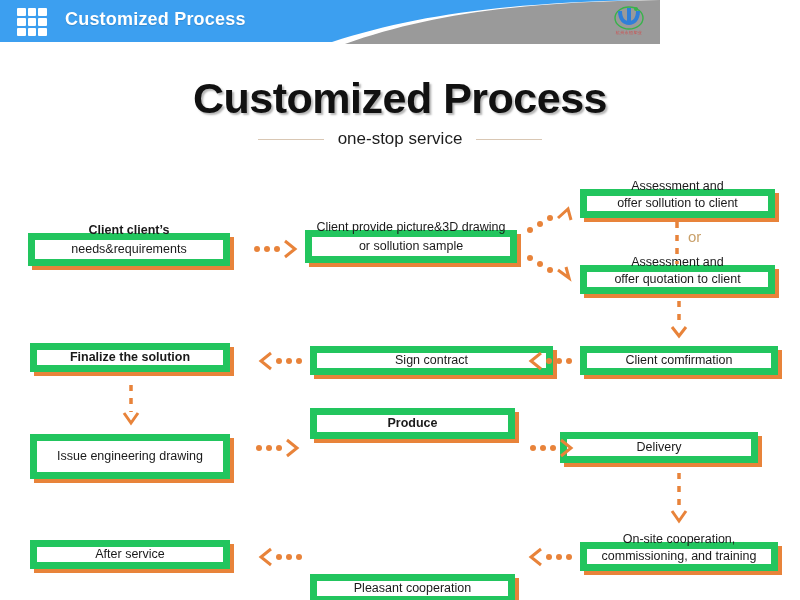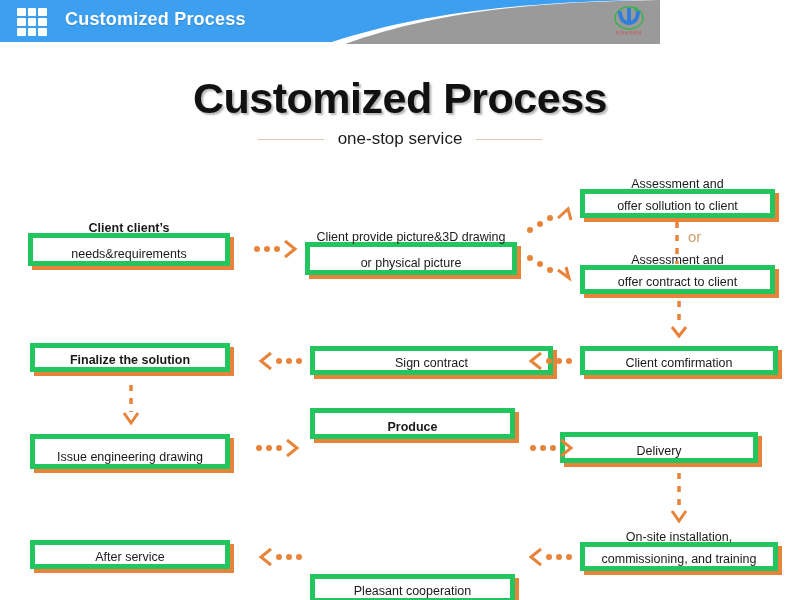--- a/index.html
+++ b/index.html
@@ -62,9 +62,9 @@
   .box {
     position:absolute;
     background:#ffffff;
-    border:5px solid #22c55e;
+    border:7px solid #22c55e;
     box-shadow:4px 4px 0 0 #e8833a;
-    display:flex; align-items:flex-end; justify-content:center;
+    display:flex; align-items:center; justify-content:center;
     text-align:center;
     font-size:12.5px; color:#1a1a1a; line-height:1.15;
     padding:0 12px;

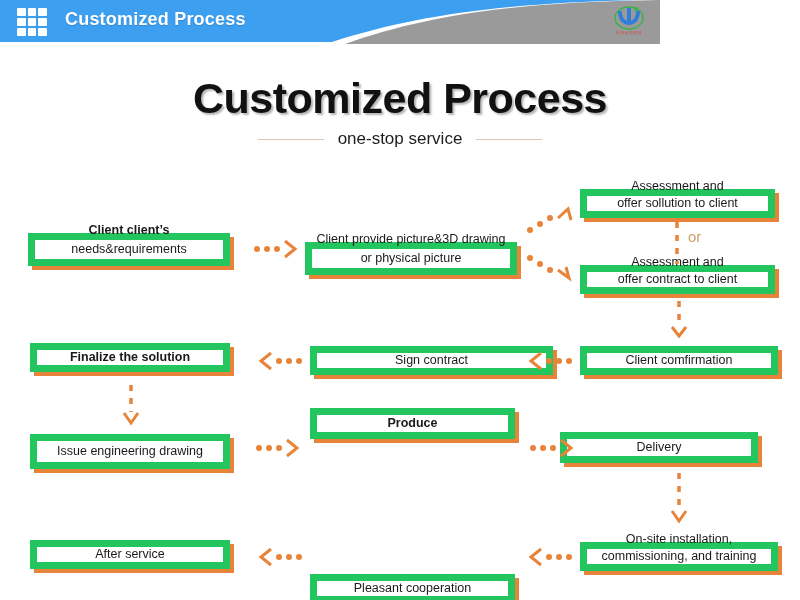--- a/index.html
+++ b/index.html
@@ -131,7 +131,7 @@
   <span class="inner">needs&amp;requirements</span>
 </div>
 
-<div class="box" style="left:305px; top:230px; width:212px; height:33px;margin-top:12px;">
+<div class="box" style="left:305px; top:230px; width:212px; height:33px;">
   <span class="overline">Client  provide picture&amp;3D drawing</span>
   <span class="inner">or physical picture</span>
 </div>

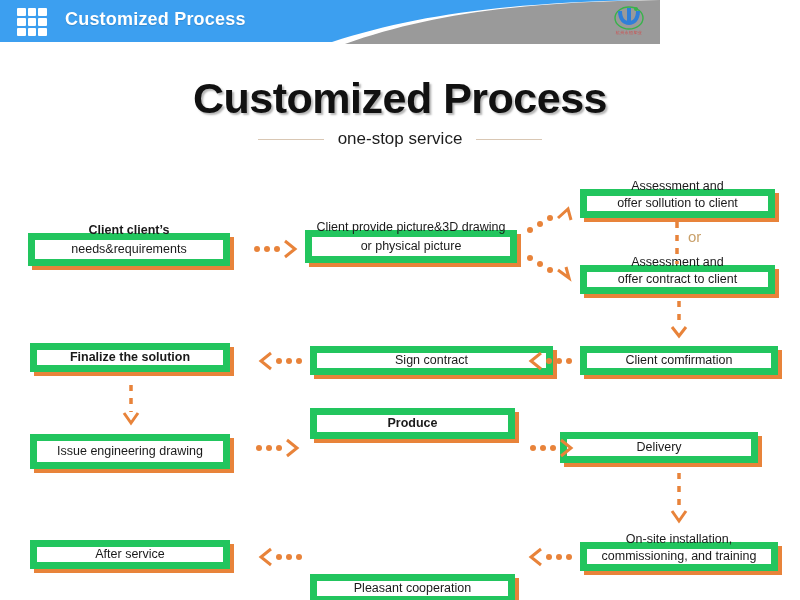--- a/index.html
+++ b/index.html
@@ -133,7 +133,7 @@
 
 <div class="box" style="left:305px; top:230px; width:212px; height:33px;">
   <span class="overline">Client  provide picture&amp;3D drawing</span>
-  <span class="inner">or physical picture</span>
+  <span class="inner">or sollution sample</span>
 </div>
 
 <div class="box" style="left:580px; top:189px; width:195px; height:29px;">

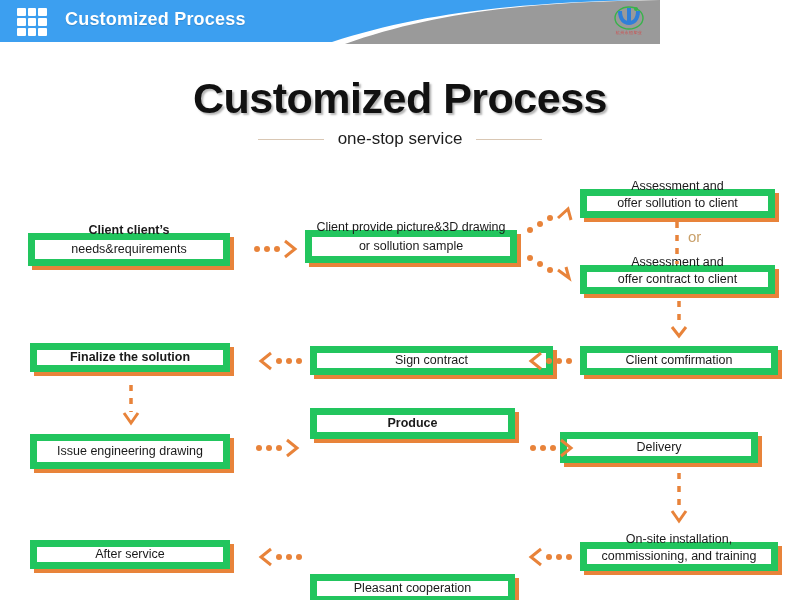--- a/index.html
+++ b/index.html
@@ -143,7 +143,7 @@
 
 <div class="box" style="left:580px; top:265px; width:195px; height:29px;">
   <span class="overline">Assessment and</span>
-  <span class="inner">offer contract to client</span>
+  <span class="inner">offer quotation to client</span>
 </div>
 
 <div class="box" style="left:580px; top:346px; width:198px; height:29px;">

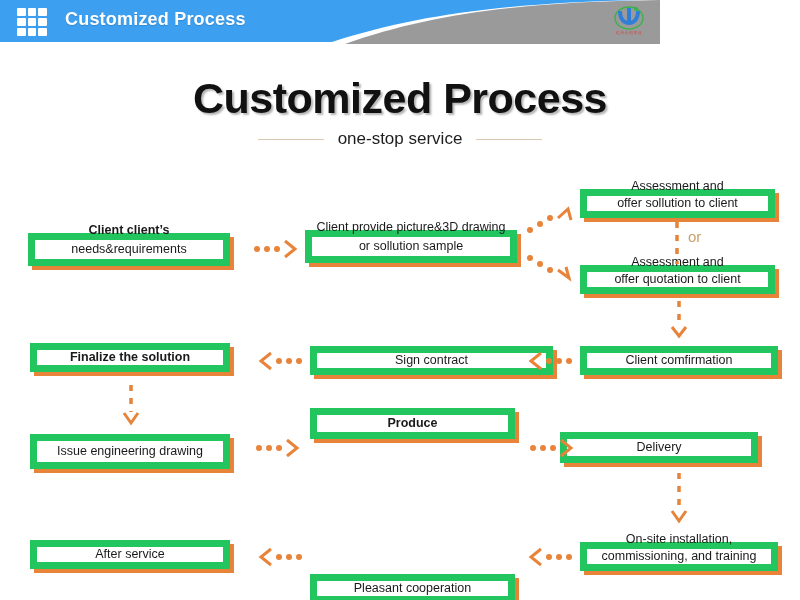--- a/index.html
+++ b/index.html
@@ -158,7 +158,7 @@
   <span class="inner">Finalize the solution</span>
 </div>
 
-<div class="box" style="left:30px; top:434px; width:200px; height:35px;">
+<div class="box" style="left:30px; top:434px; width:200px; height:45px;">
   <span class="inner">Issue engineering drawing</span>
 </div>
 

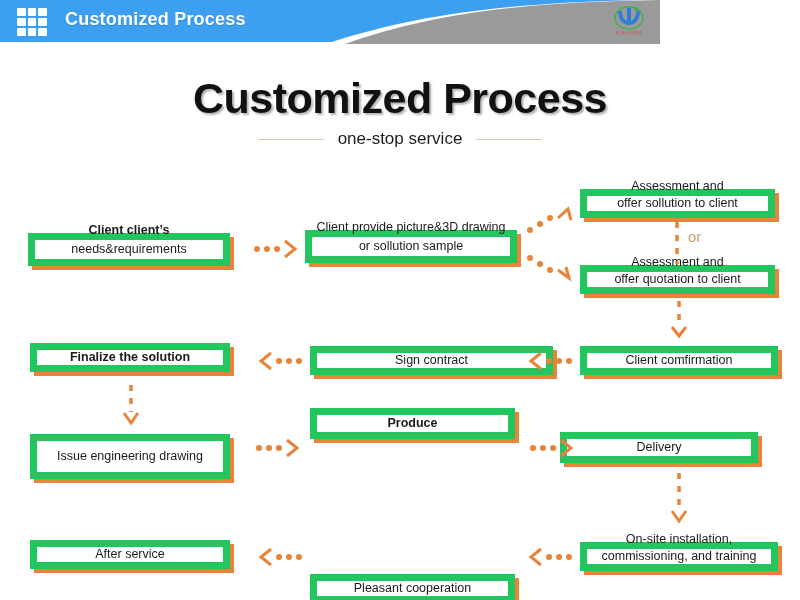--- a/index.html
+++ b/index.html
@@ -171,7 +171,7 @@
 </div>
 
 <div class="box" style="left:580px; top:542px; width:198px; height:29px;">
-  <span class="overline">On-site installation,</span>
+  <span class="overline">On-site cooperation,</span>
   <span class="inner">commissioning, and training</span>
 </div>
 

